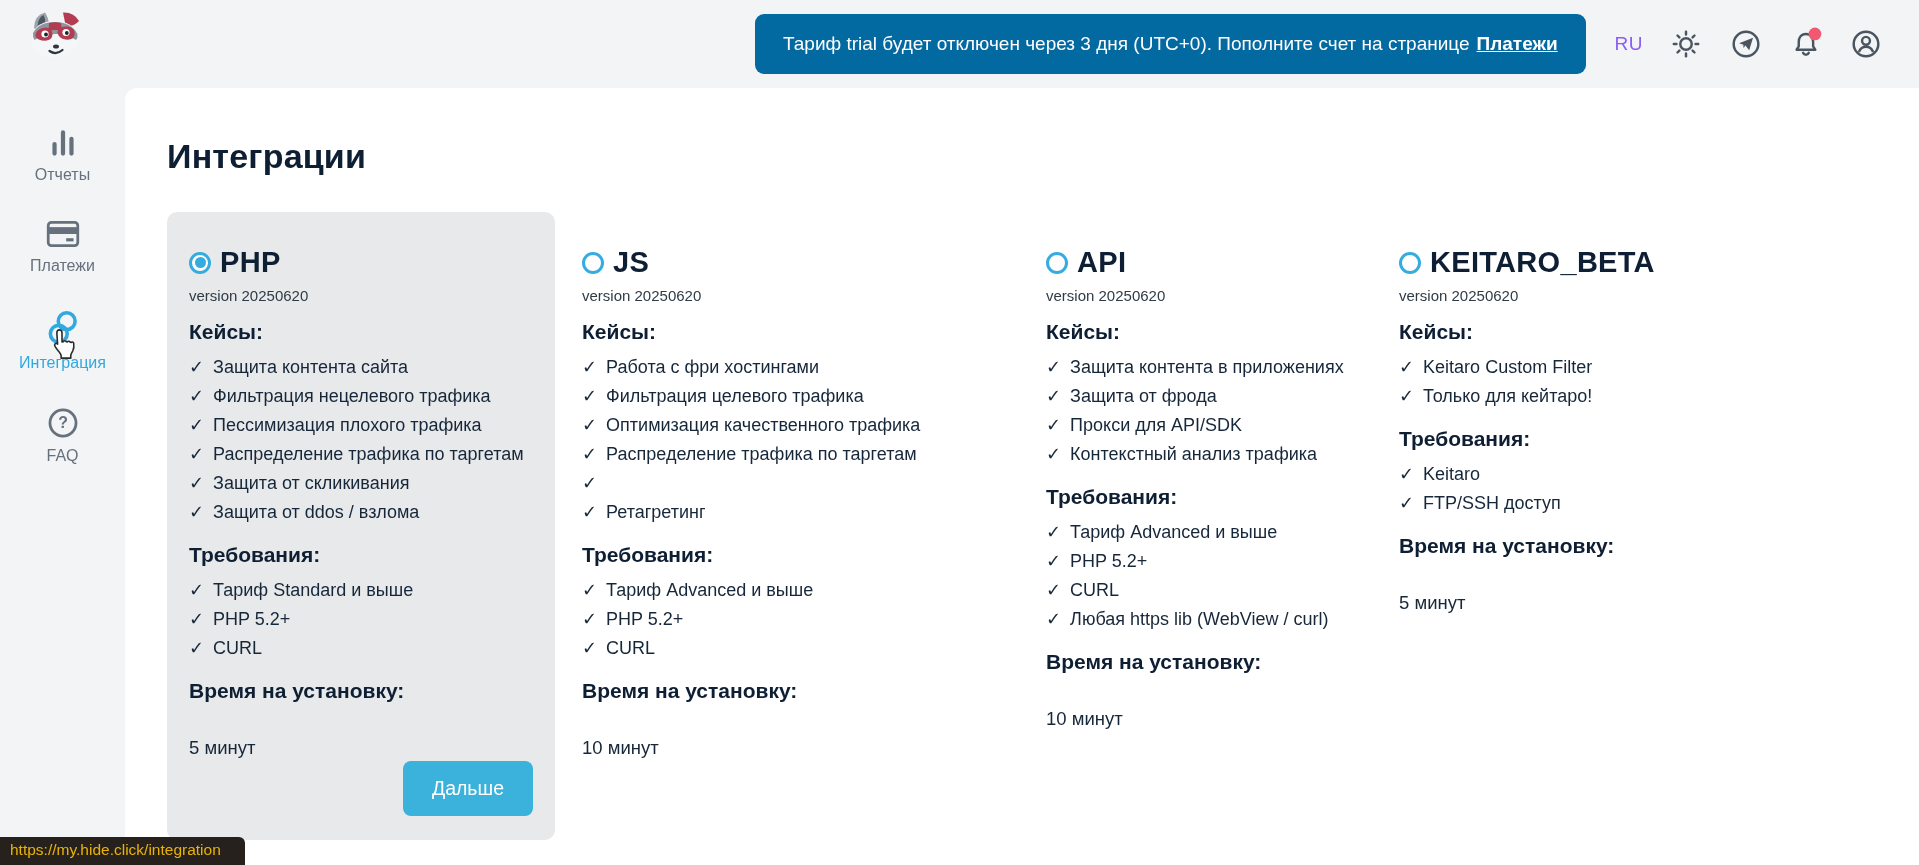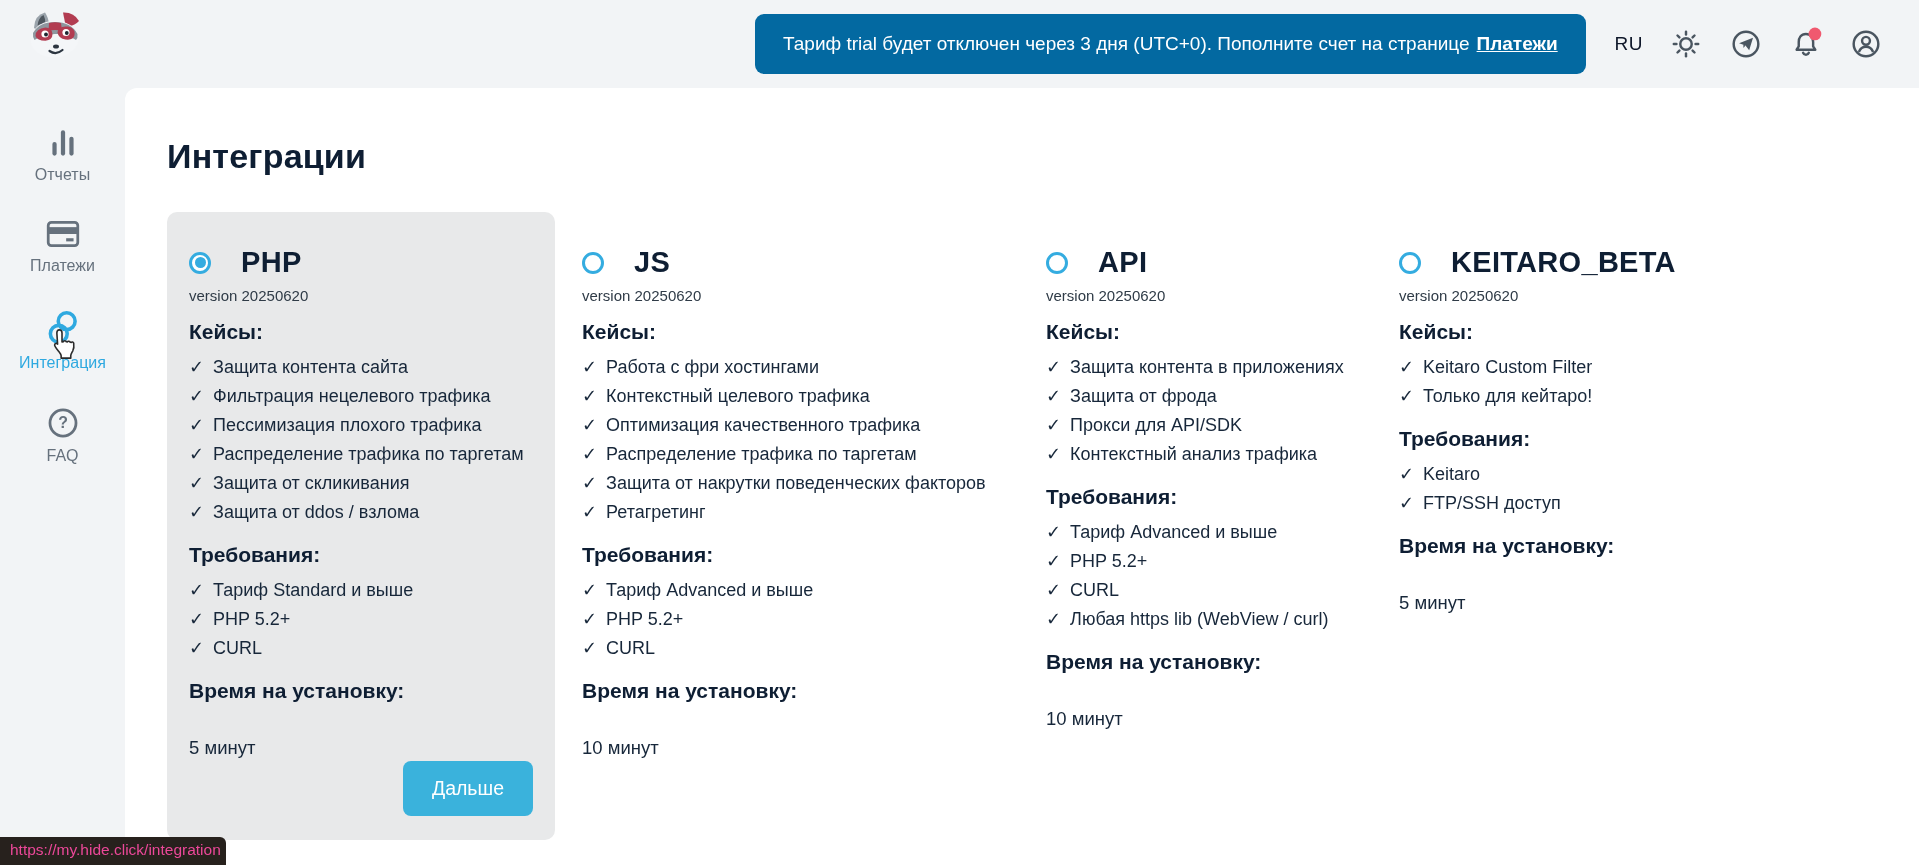--- a/index.html
+++ b/index.html
@@ -21,7 +21,7 @@
   }
   .alert-banner a { color:#fff; font-weight: bold; text-decoration: underline; margin-left: 7px; cursor: pointer; }
   .top-icons { position: absolute; right: 36px; top: 0; height: 88px; display: flex; align-items: center; gap: 26px; }
-  .lang { font-size: 19px; color: #0f172a; font-weight: 500; cursor: pointer; letter-spacing: .5px; }
+  .lang { font-size: 19px; color: #8b5cf6; font-weight: 500; cursor: pointer; letter-spacing: .5px; }
   .tico { width: 34px; height: 34px; cursor: pointer; position: relative; }
   .tico svg { display:block; }
   

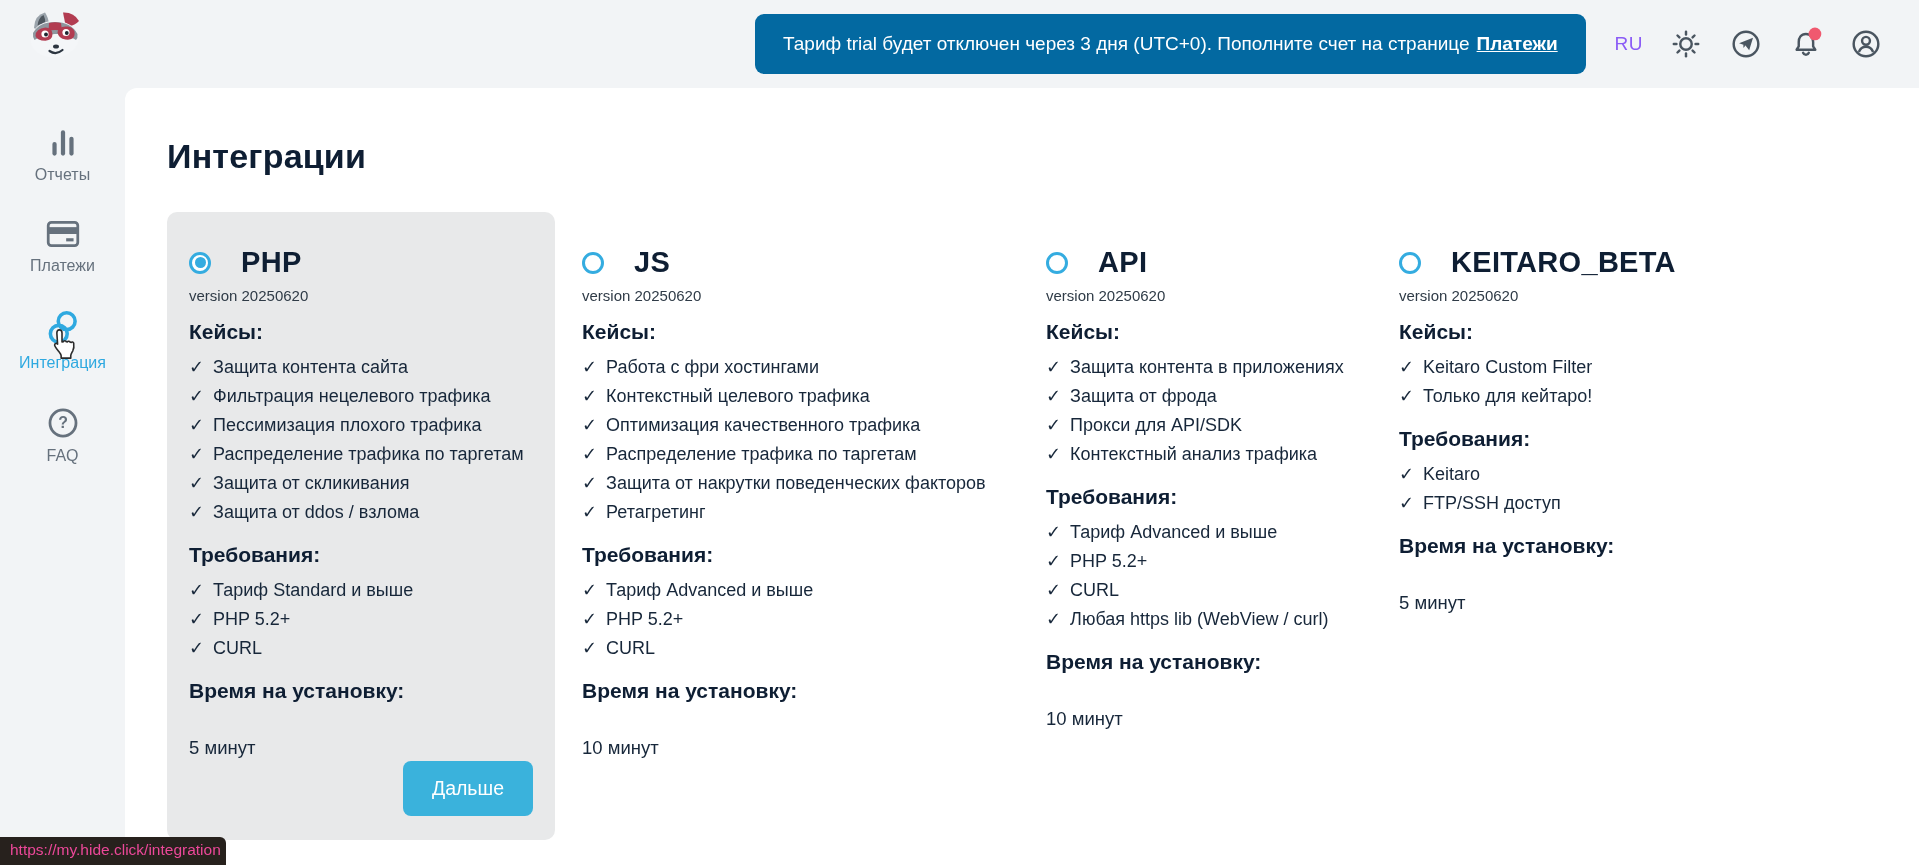--- a/index.html
+++ b/index.html
@@ -40,7 +40,7 @@
   .col.c2 { width: 437px; }
   .col.c3 { width: 326px; }
   .col.c4 { width: 330px; }
-  .title-row { display: flex; align-items: center; gap: 30px; }
+  .title-row { display: flex; align-items: center; gap: 9px; }
   .radio { width: 22px; height: 22px; border-radius: 50%; border: 3px solid #34ace0; background: #fff;
            display: inline-flex; align-items: center; justify-content: center; cursor: pointer; flex: 0 0 auto; }
   .radio.selected::after { content: ""; width: 11px; height: 11px; border-radius: 50%; background: #34ace0; }

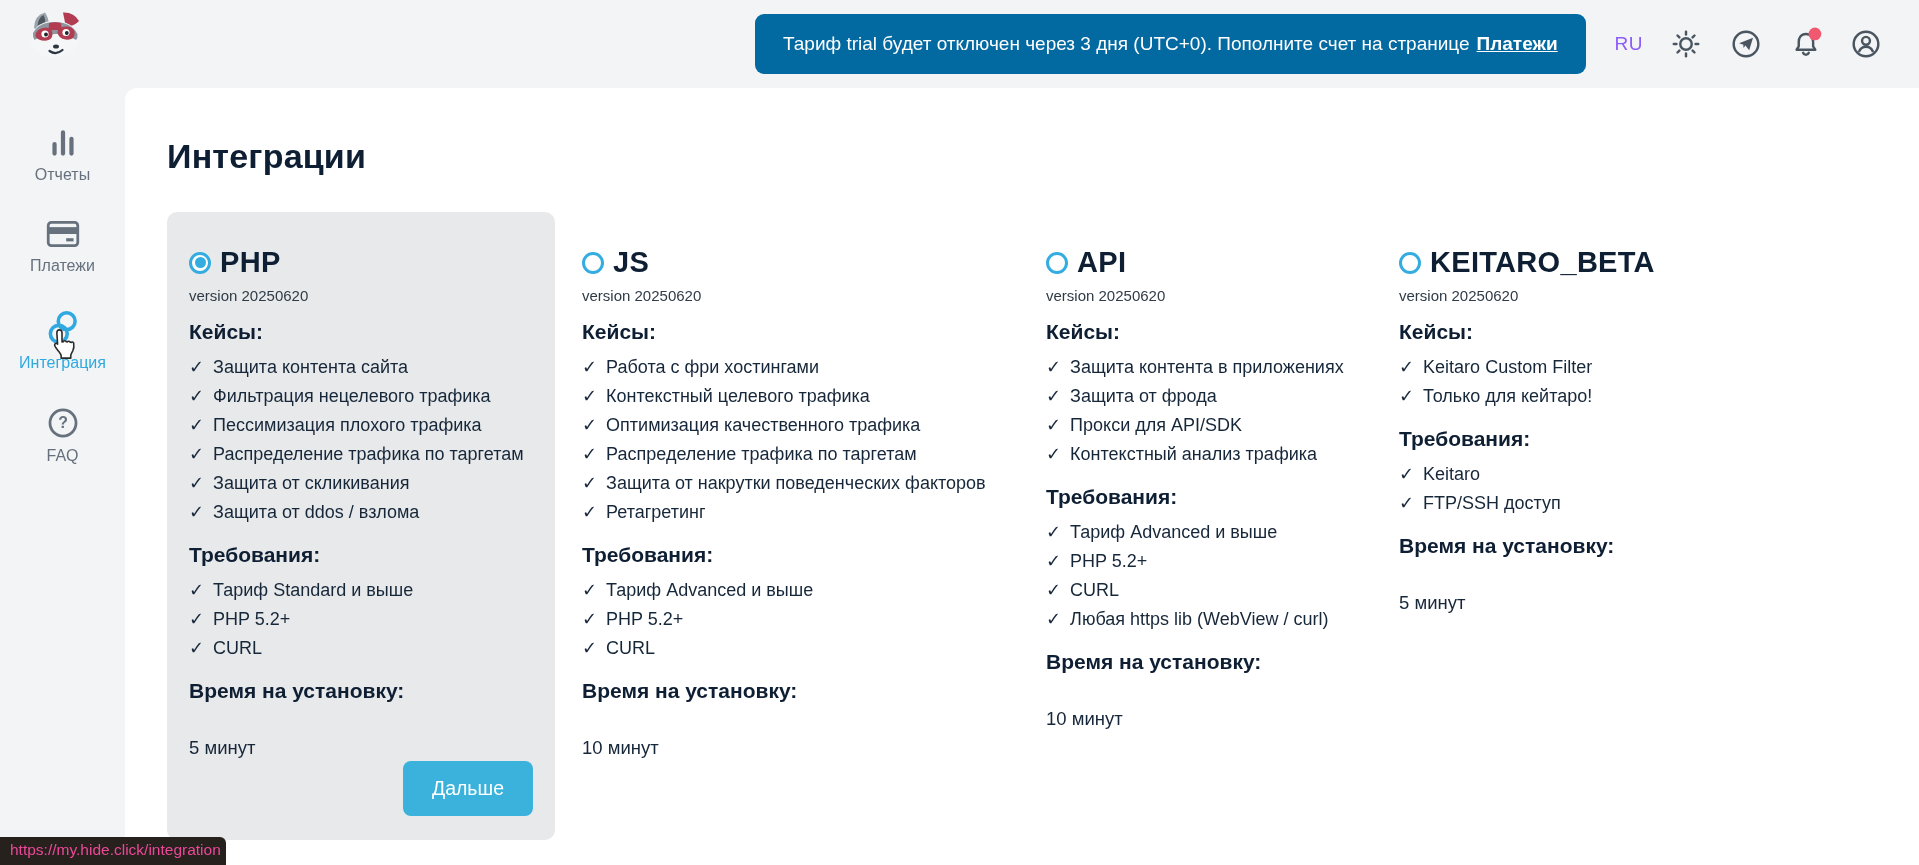--- a/index.html
+++ b/index.html
@@ -241,7 +241,7 @@
           </li>
         <li>
             <span class="check">✓</span>
-            <span>Контекстный целевого трафика</span>
+            <span>Фильтрация целевого трафика</span>
           </li>
         <li>
             <span class="check">✓</span>

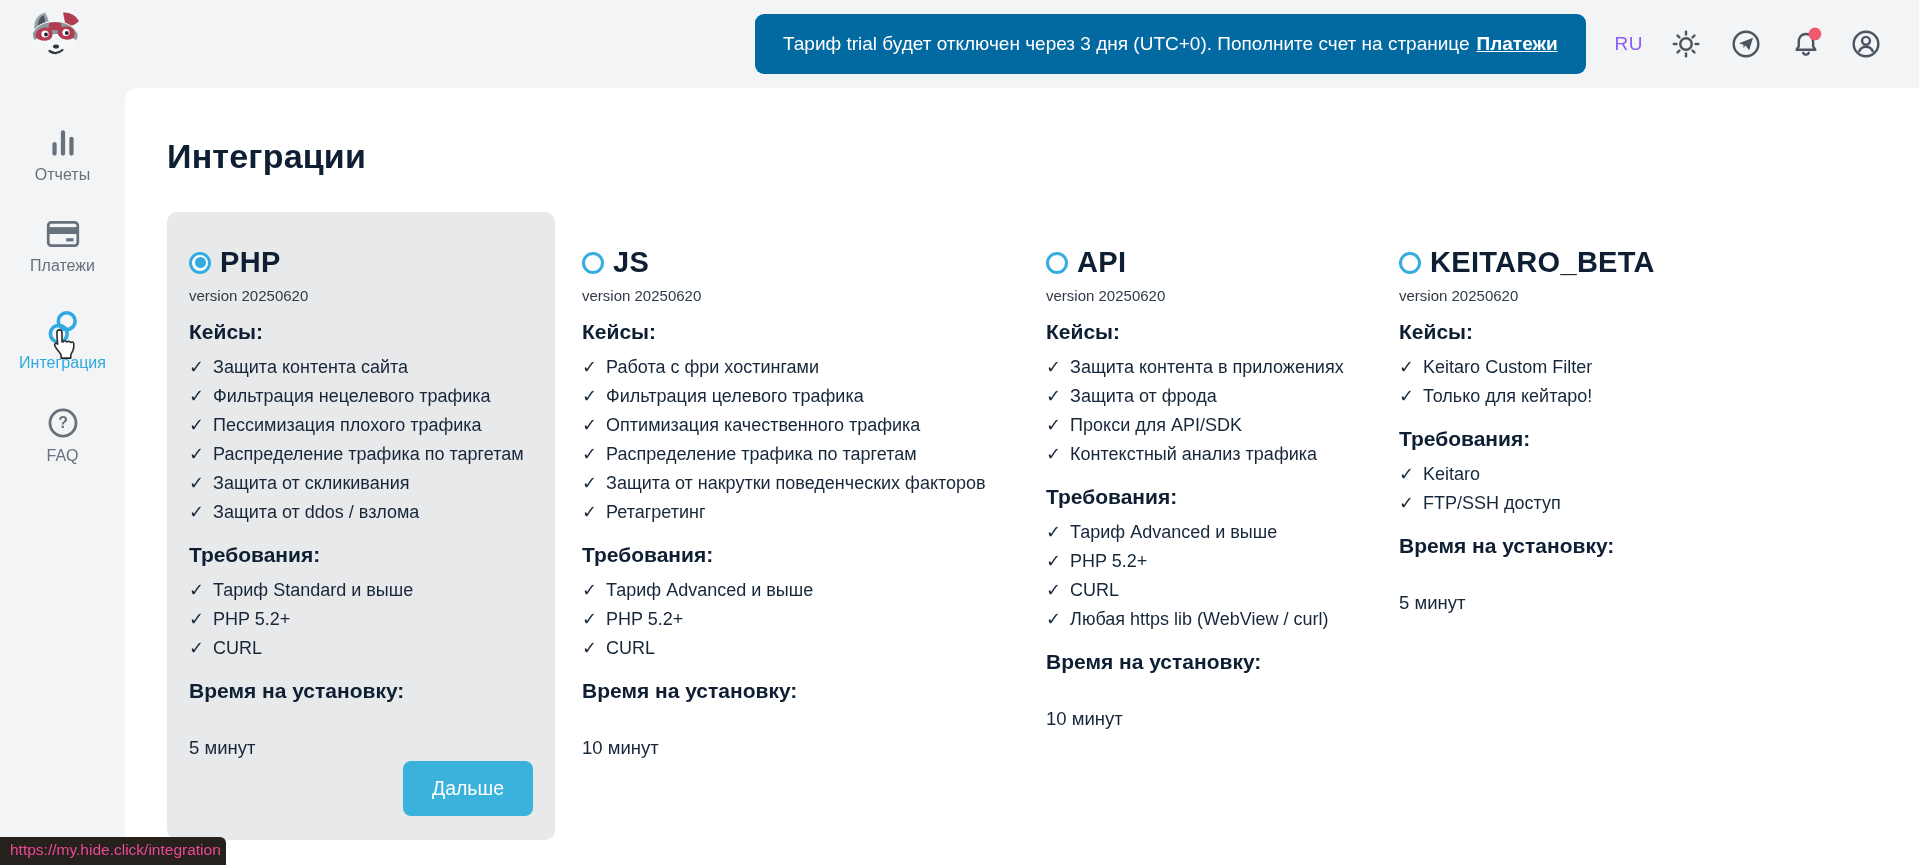--- a/index.html
+++ b/index.html
@@ -253,7 +253,6 @@
           </li>
         <li>
             <span class="check">✓</span>
-            <span>Защита от накрутки поведенческих факторов</span>
           </li>
         <li>
             <span class="check">✓</span>

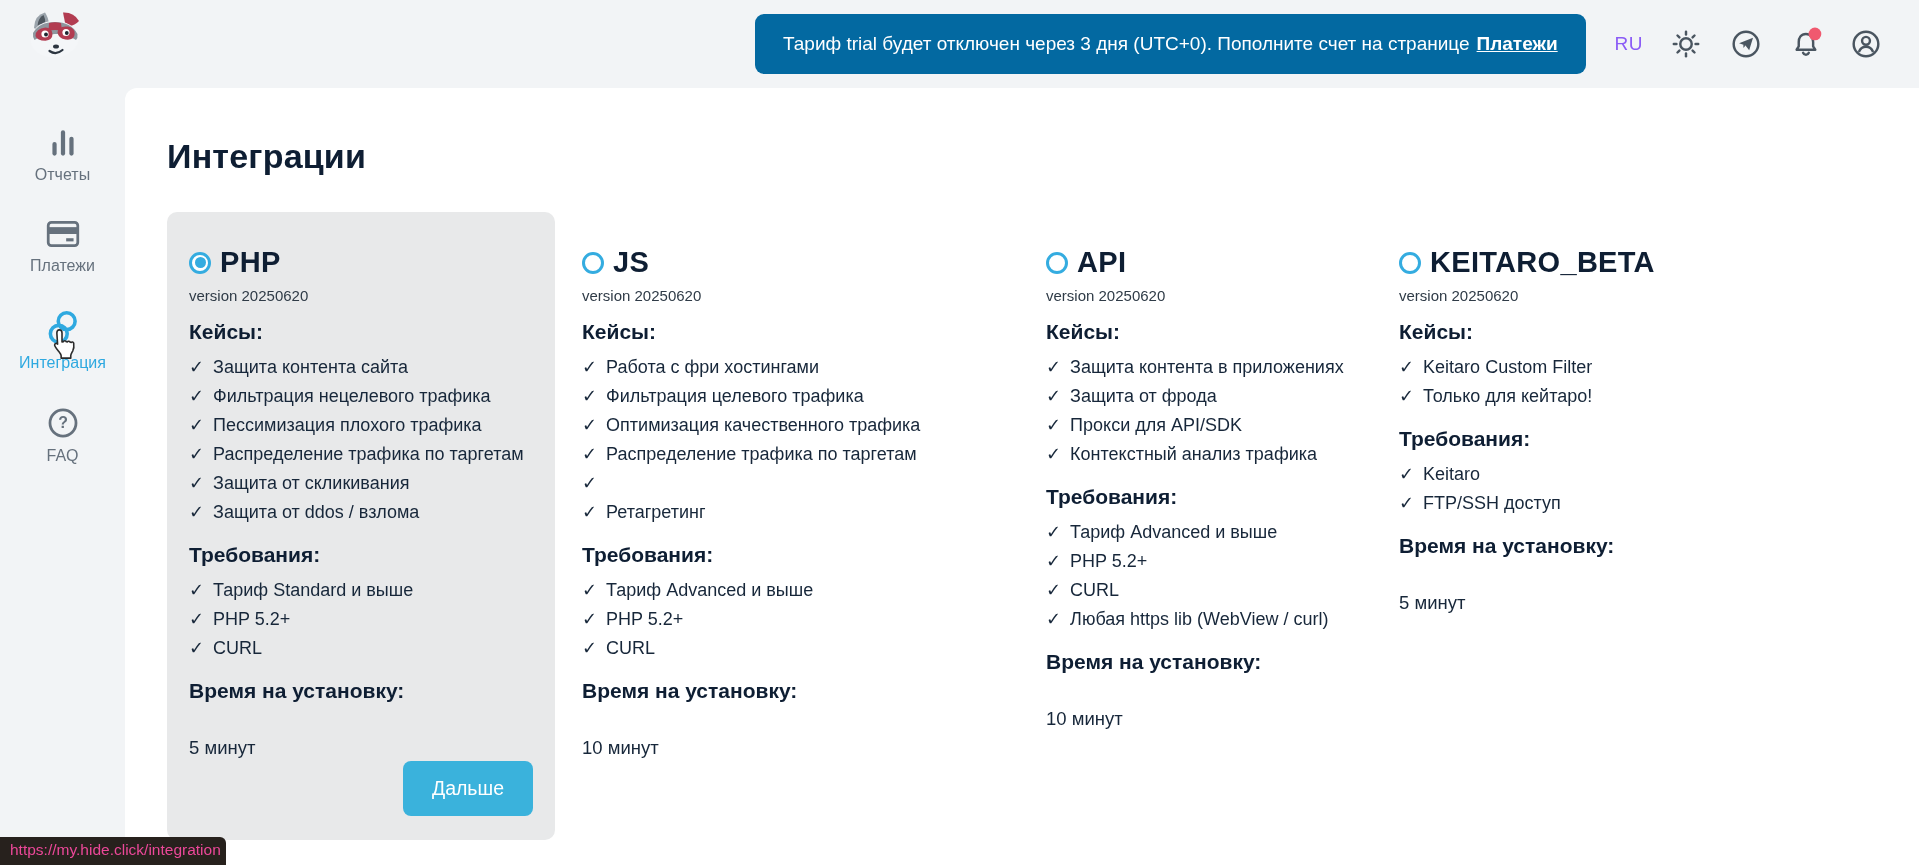--- a/index.html
+++ b/index.html
@@ -55,8 +55,8 @@
               border-radius: 8px; font-size: 19.5px; padding: 16px 29px; cursor: pointer;
               font-family: "Liberation Sans", sans-serif; }
   
-  .statusbar { position: absolute; left: 0; bottom: 0; background: #27211d; color: #ec4899;
-               font-size: 15.5px; padding: 4px 5px 6px 10px; border-radius: 0 6px 0 0; }
+  .statusbar { position: absolute; left: 0; bottom: 0; background: #27211d; color: #eab308;
+               font-size: 15.5px; padding: 4px 24px 6px 10px; border-radius: 0 6px 0 0; }
   .cursor-overlay { position: absolute; left: 48px; top: 328px; width: 30px; height: 32px; pointer-events: none; z-index: 5; }
 </style>
 </head>

